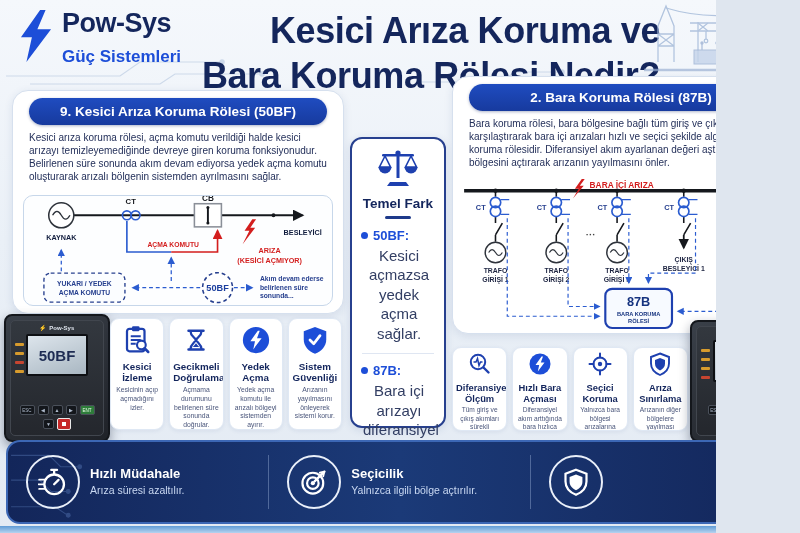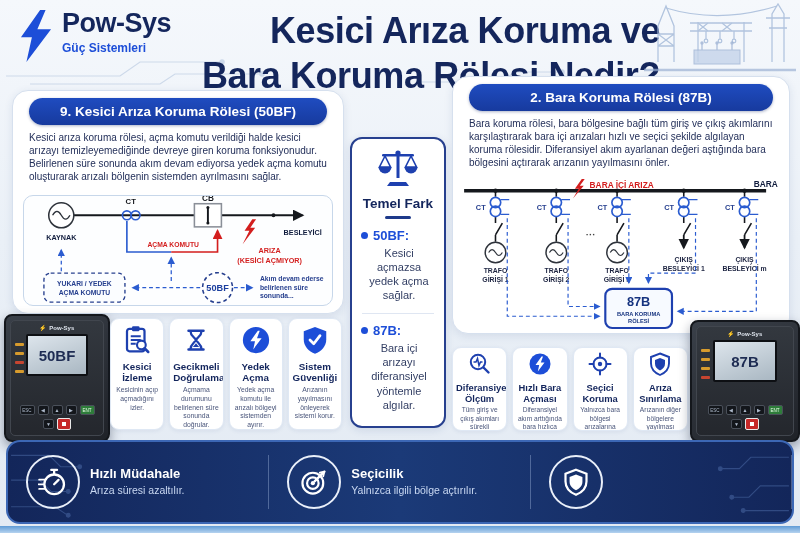--- a/index.html
+++ b/index.html
@@ -3,7 +3,7 @@
 <meta charset="utf-8">
 <style>
   html,body{margin:0;padding:0;background:#dfe6ef;}
-  #stage{position:relative;width:800px;height:533px;overflow:hidden;
+  #stage{position:relative;width:716px;height:533px;overflow:hidden;
     font-family:"Liberation Sans",sans-serif;
     background:linear-gradient(180deg,#f5f8fc 0%,#eaf0f7 45%,#e3eaf3 100%);}
   

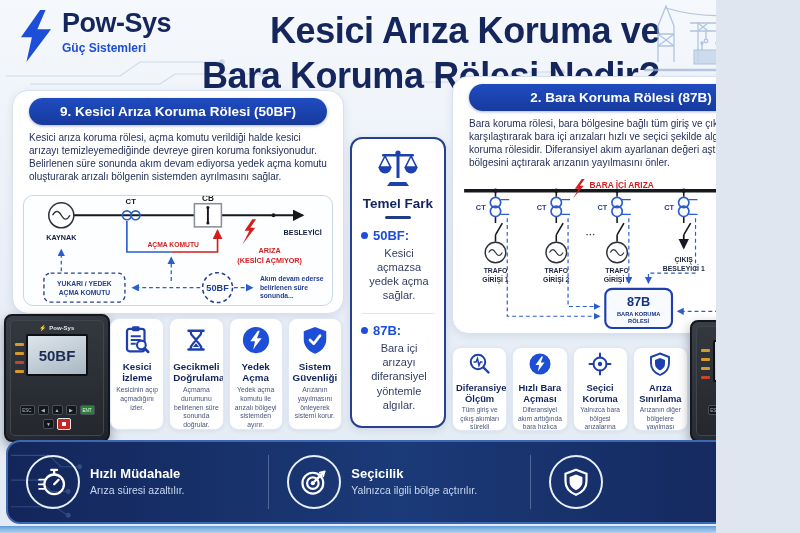--- a/index.html
+++ b/index.html
@@ -11,7 +11,7 @@
   .logo{position:absolute;left:18px;top:10px;display:flex;align-items:flex-start;}
   .logo-text{margin-left:8px;}
   .brand-name{font-size:27px;font-weight:bold;color:#14265c;line-height:1;letter-spacing:-.5px;}
-  .brand-tag{font-size:12px;font-weight:bold;color:#1d4ed8;margin-top:4px;}
+  .brand-tag{font-size:17px;font-weight:bold;color:#1d4ed8;margin-top:10px;}
   .main-title{position:absolute;left:190px;top:8px;width:470px;text-align:right;
     font-size:36px;font-weight:bold;color:#14265c;line-height:1.25;letter-spacing:-.4px;}
   .substation{position:absolute;right:0;top:0;}

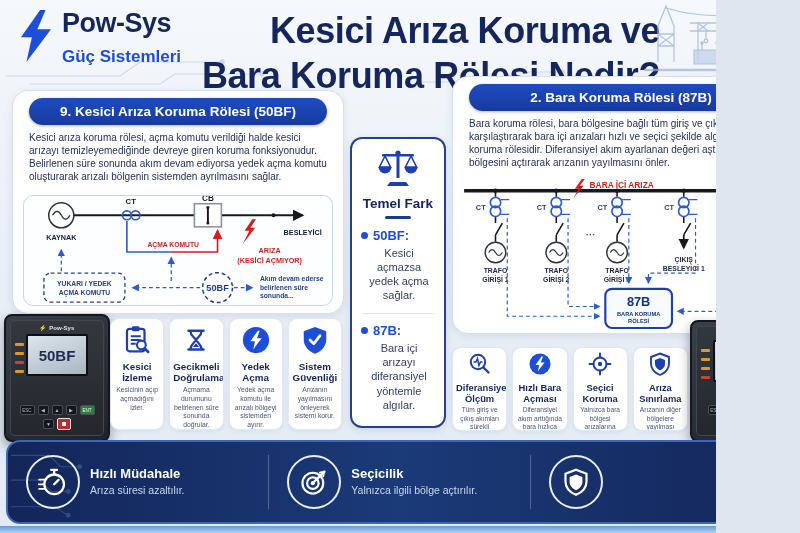--- a/index.html
+++ b/index.html
@@ -37,7 +37,7 @@
   .cmp-label-row{display:flex;align-items:center;gap:5px;}
   .cmp-dot{width:7px;height:7px;border-radius:50%;background:#1d4ed8;flex:0 0 auto;}
   .cmp-label{font-size:13px;font-weight:bold;color:#1d4ed8;}
-  .cmp-text{font-size:11px;line-height:1.3;color:#323e63;margin-top:3px;padding-left:2px;}
+  .cmp-text{font-size:15px;line-height:1.3;color:#323e63;margin-top:3px;padding-left:2px;}
   .cmp-div{height:1px;background:#dfe6f2;margin:10px 10px 0;}
   
   .cards{position:absolute;display:flex;gap:5px;}

